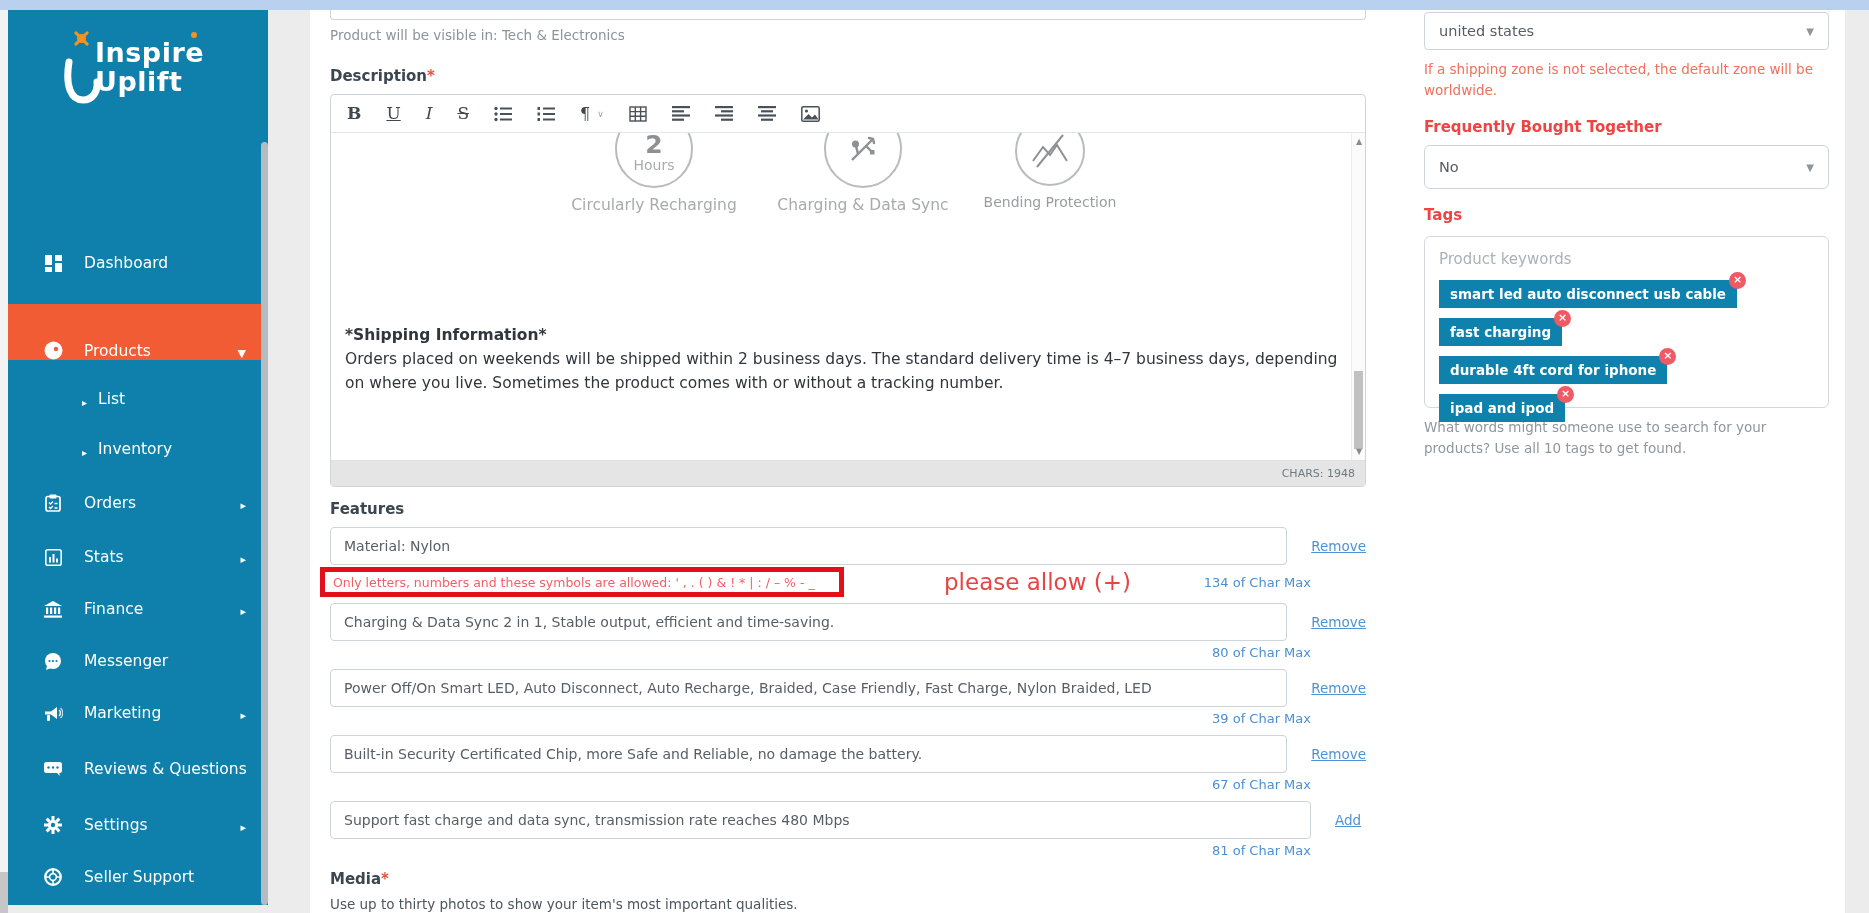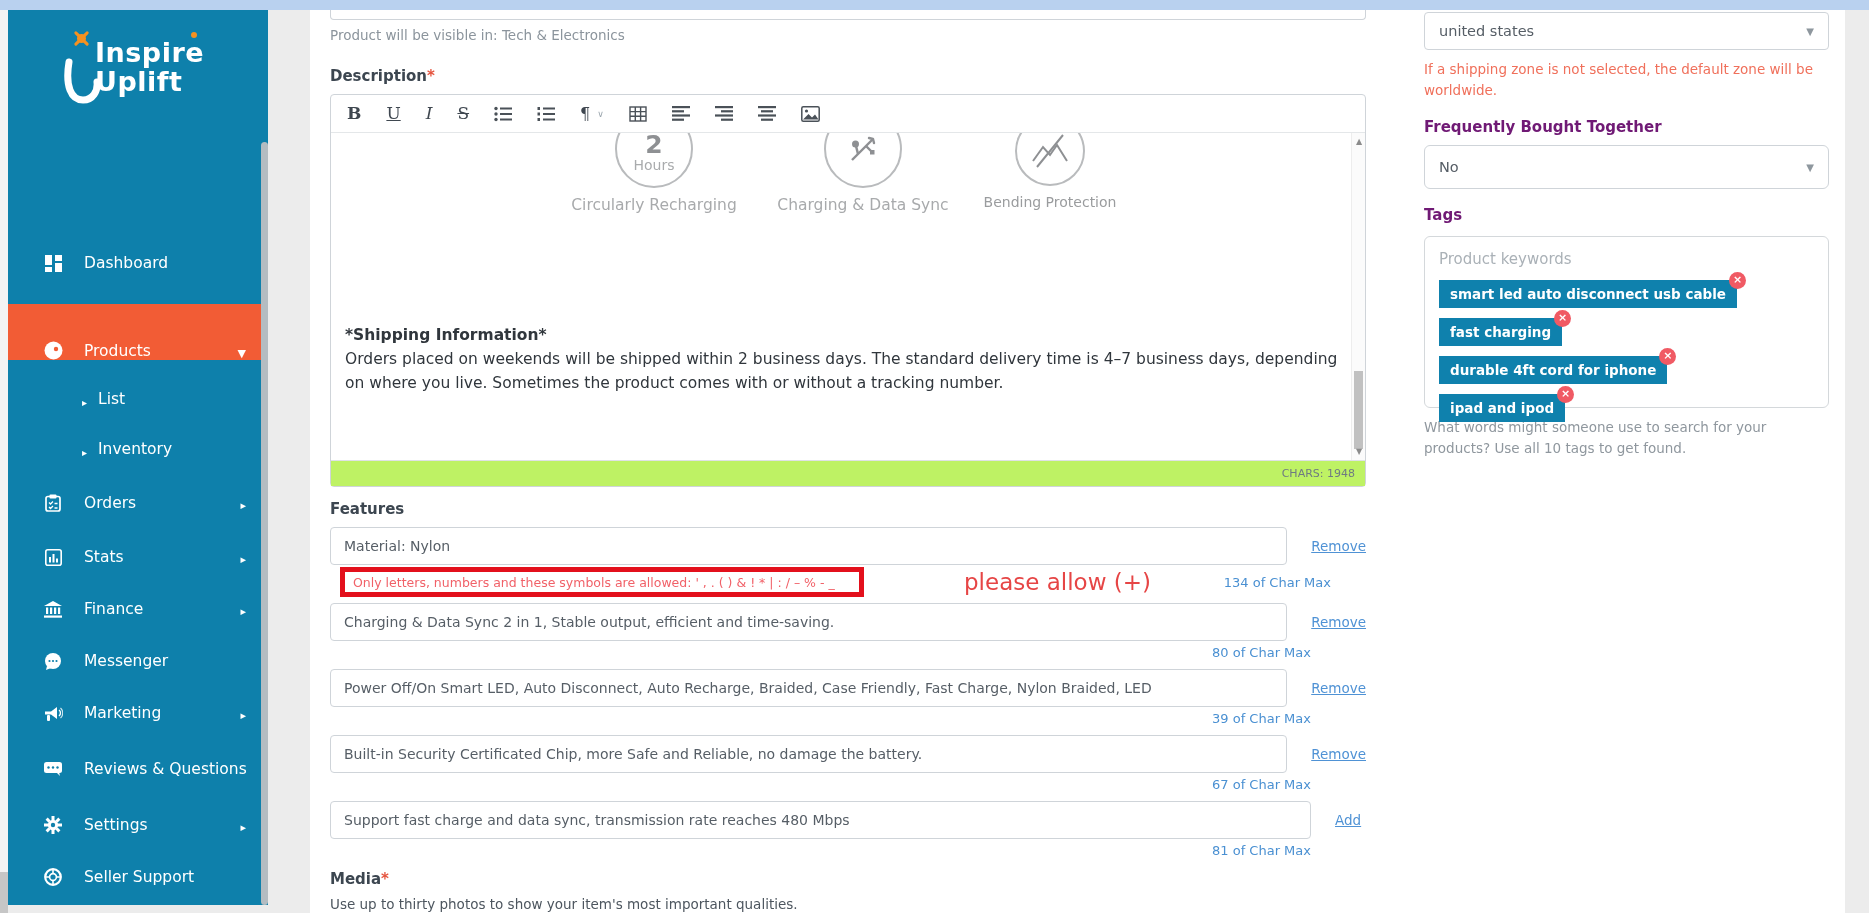--- a/index.html
+++ b/index.html
@@ -92,7 +92,7 @@
   .select .caret { margin-left:auto; font-size:10px; color:#8e979e; }
   .sel-top { margin-top:2px; }
   .warn { margin-top:9px; width:392px; font-size:13.5px; line-height:21px; color:#f0705b; }
-  .rp-label { margin-top:17px; font-size:15px; font-weight:bold; color:#701a75; }
+  .rp-label { margin-top:17px; font-size:15px; font-weight:bold; color:#ef4444; }
   .sel-no { margin-top:9px; height:44px; border-radius:6px; }
   .tags-box { margin-top:12px; height:172px; border:1px solid #d4d8db; border-radius:6px; padding:12px 14px; }
   .kw-input { width:100%; border:none; outline:none; font-size:15px; color:#565e66; font-family:"DejaVu Sans", sans-serif; }

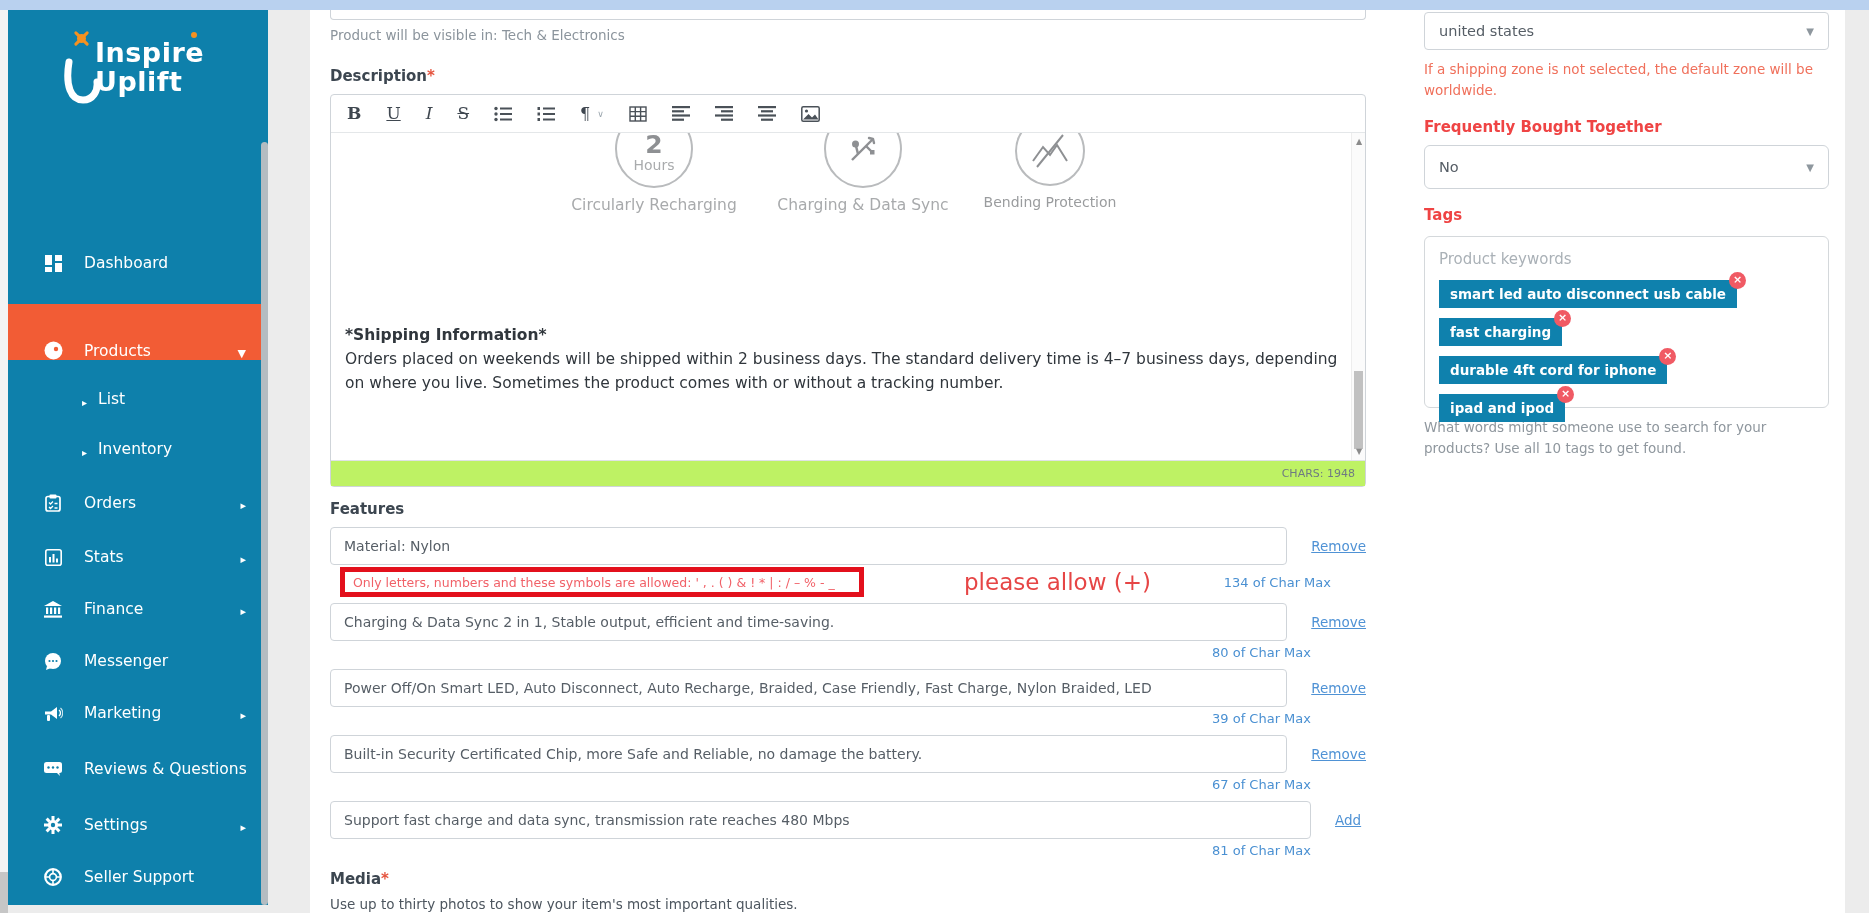--- a/index.html
+++ b/index.html
@@ -68,7 +68,7 @@
   .ed-arrow { position:absolute; left:0; width:14px; text-align:center; font-size:8px; color:#8b8b8b; cursor:pointer; }
   .ed-arrow-up{top:4px;} .ed-arrow-dn{bottom:4px;}
   .ed-thumb { position:absolute; left:2px; top:238px; width:9px; height:78px; background:#c1c1c1; cursor:pointer; }
-  .ed-chars { height:26px; background:#bef264; border-top:1px solid #dfe2e5; display:flex; align-items:center; justify-content:flex-end; padding-right:10px; font-size:11px; color:#6f7a82; }
+  .ed-chars { height:26px; background:#e5e5e5; border-top:1px solid #dfe2e5; display:flex; align-items:center; justify-content:flex-end; padding-right:10px; font-size:11px; color:#6f7a82; }
 
   .features-label { margin-top:13px; font-size:15px; font-weight:bold; color:#3c4650; }
   .feat-row { display:flex; margin-top:9px; width:1036px; }

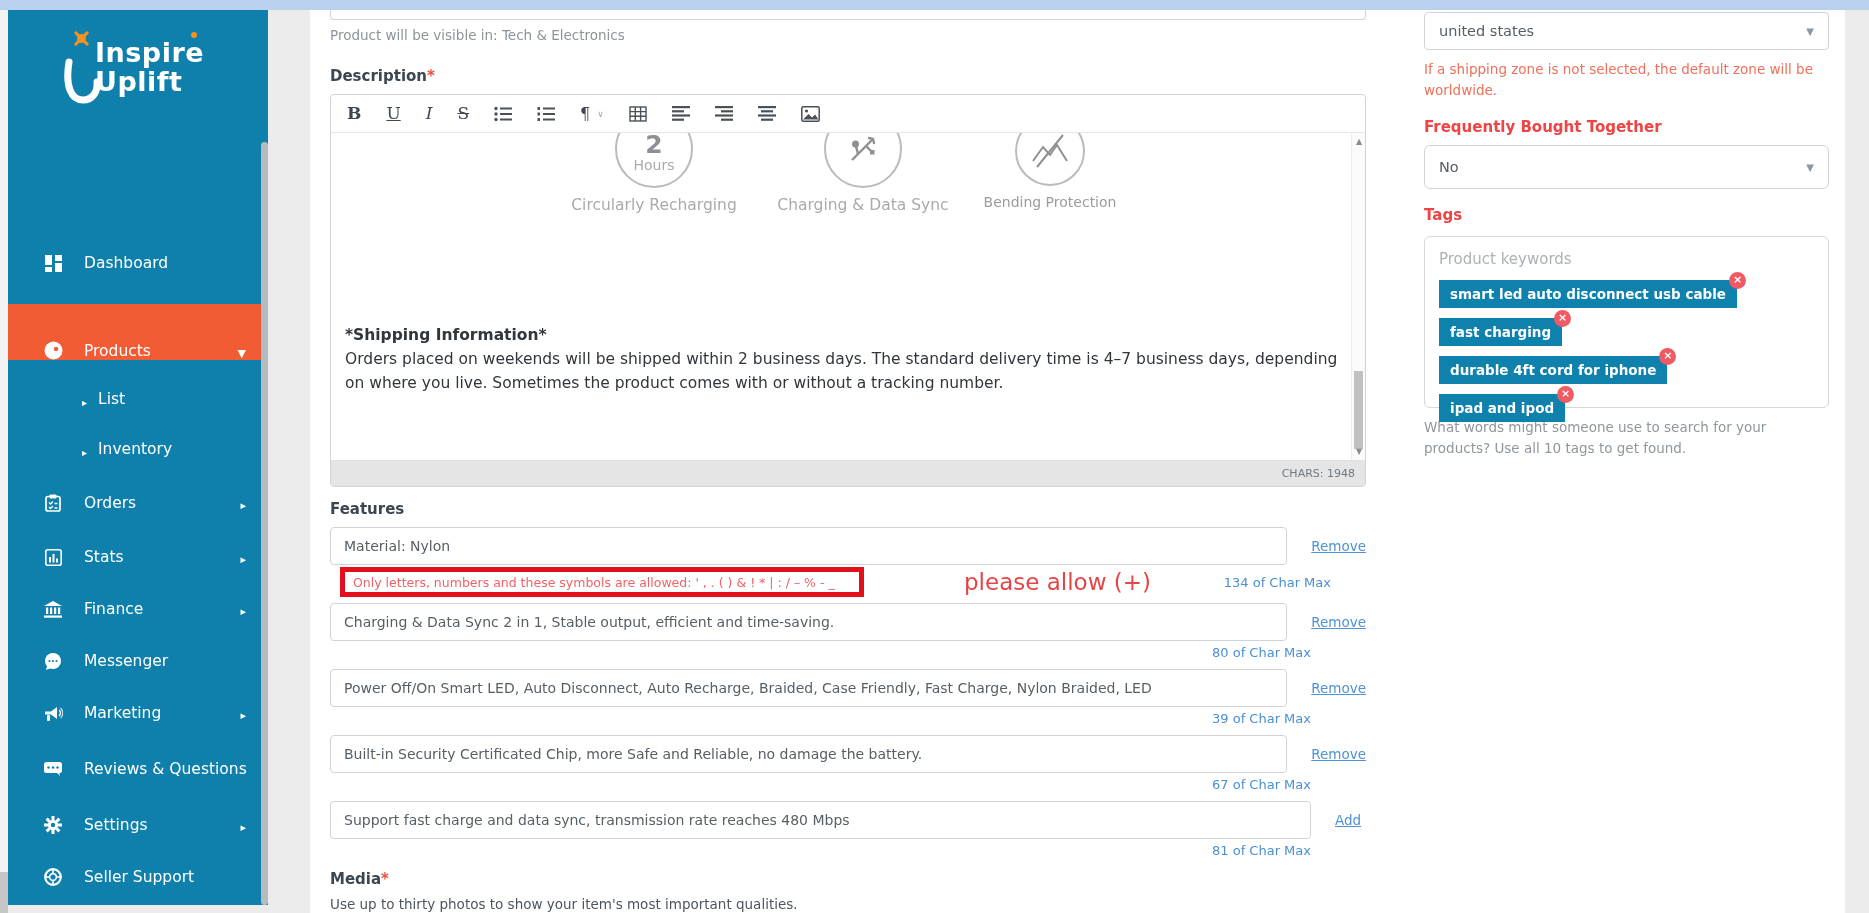--- a/index.html
+++ b/index.html
@@ -77,7 +77,7 @@
   .char-line { width:981px; text-align:right; font-size:13px; color:#4a90d2; margin-top:4px; }
   .mt6{margin-top:6px;}
 
-  .error-row { display:flex; align-items:center; width:981px; margin-top:2px; height:30px;margin-left:20px; }
+  .error-row { display:flex; align-items:center; width:981px; margin-top:2px; height:30px; }
   .error-box { margin-left:-10px; width:524px; height:30px; border:5px solid #e3101c; display:flex; align-items:center; padding:0 8px; background:#fff; }
   .error-text { font-size:12.5px; color:#f16168; white-space:nowrap; }
   .annotation { margin-left:100px; font-size:23px; color:#e64545; white-space:nowrap; }

